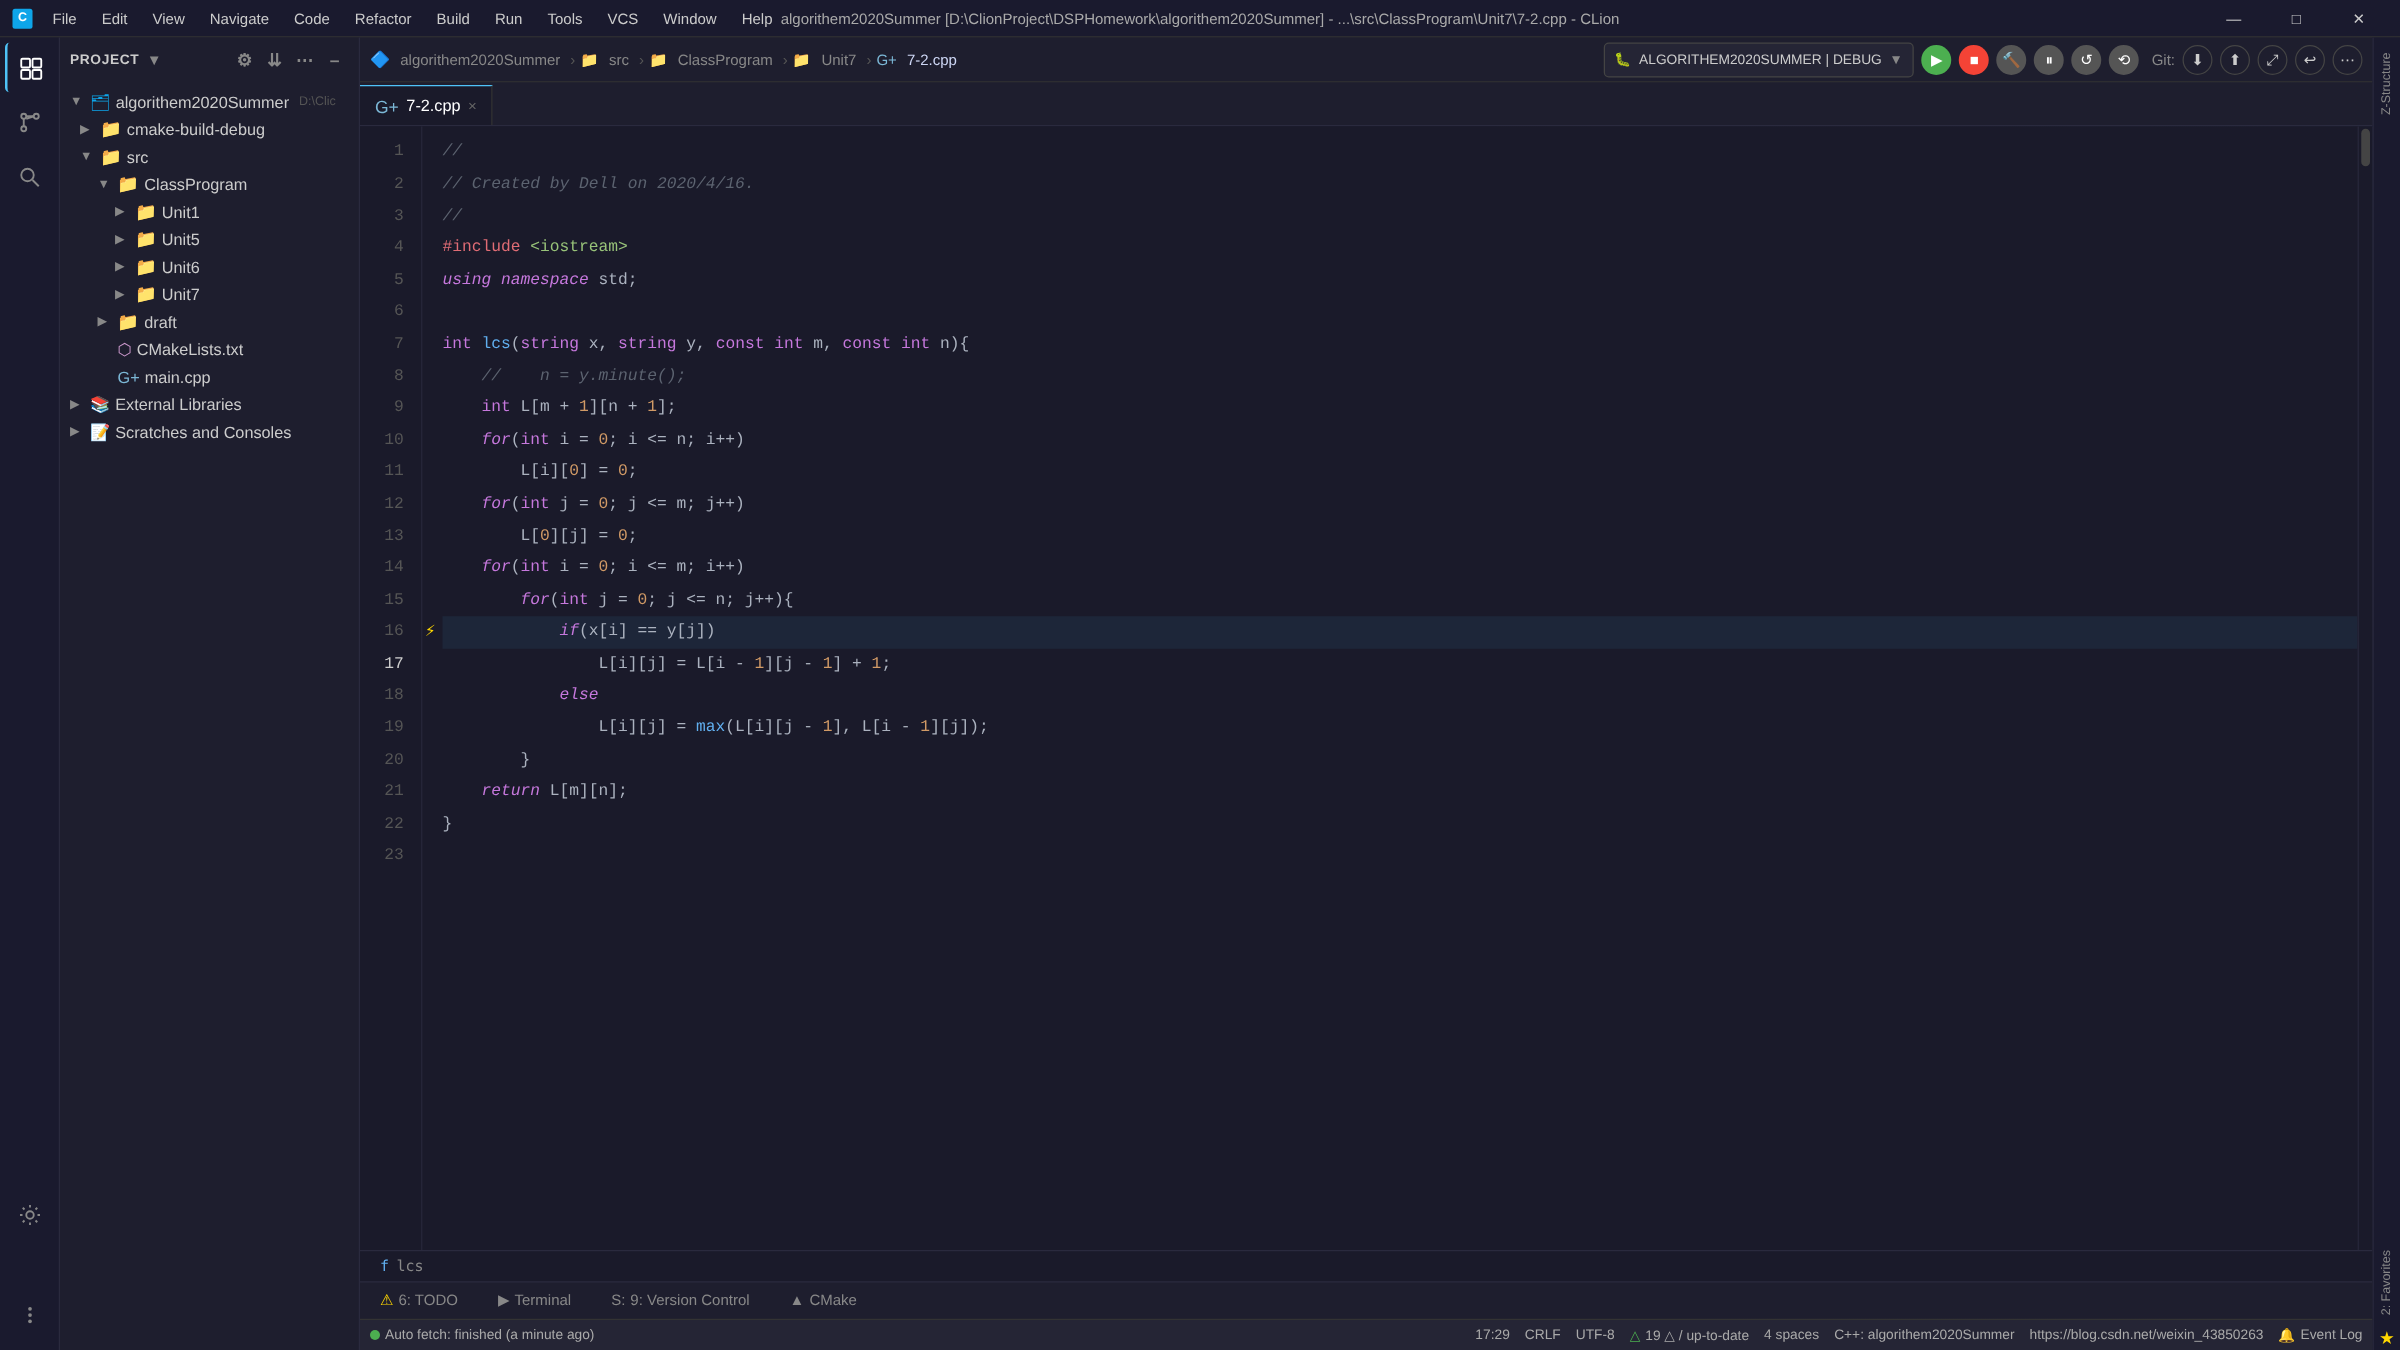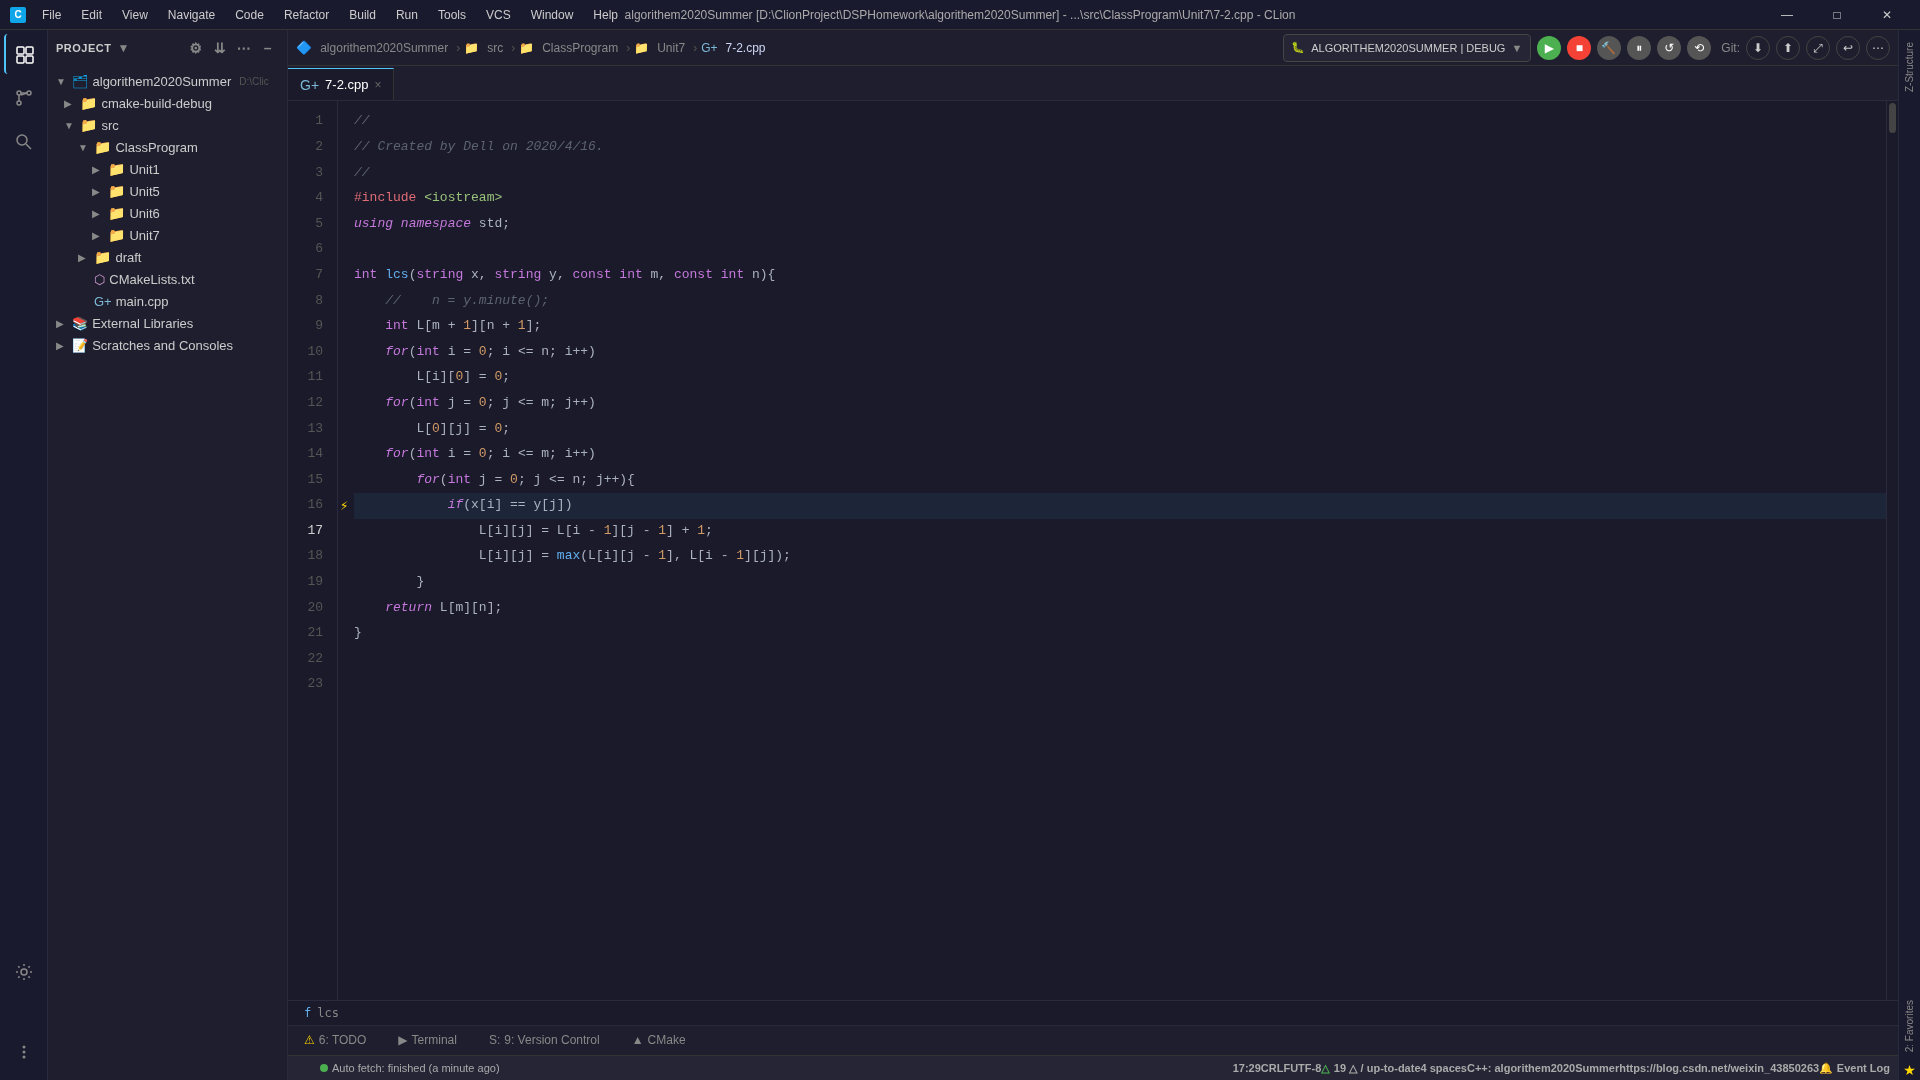--- a/index.html
+++ b/index.html
@@ -651,6 +651,9 @@
           <span class="plain">                L[i][j] = L[i - </span><span class="num">1</span><span class="plain">][j - </span><span class="num">1</span><span class="plain">] + </span><span class="num">1</span><span class="plain">;</span>
         </div>
 
+        <div class="code-line">
+          <span class="plain">            </span><span class="kw">else</span>
+        </div>
 
         <div class="code-line">
           <span class="plain">                L[i][j] = </span><span class="fn">max</span><span class="plain">(L[i][j - </span><span class="num">1</span><span class="plain">], L[i - </span><span class="num">1</span><span class="plain">][j]);</span>

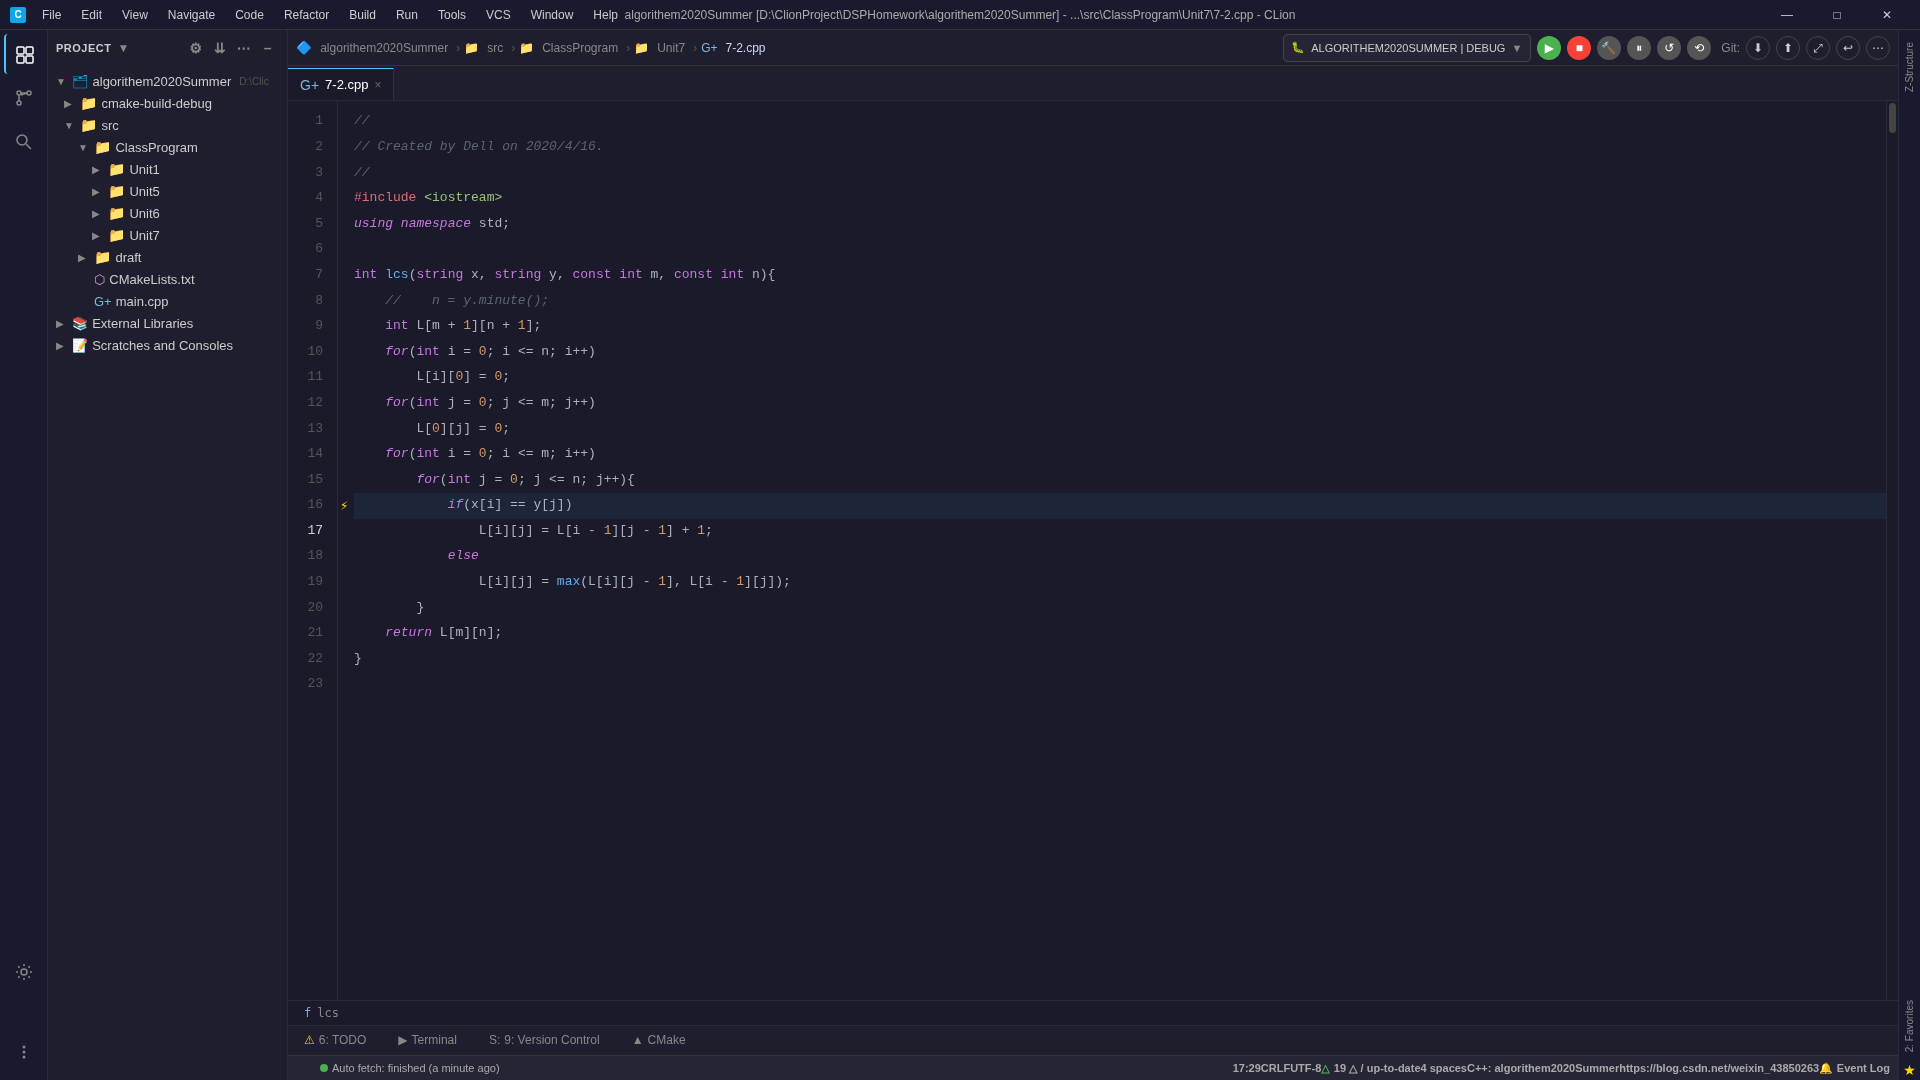--- a/index.html
+++ b/index.html
@@ -277,7 +277,7 @@
       color: #aaa;
       gap: 10px;
     }
-    .status-left { display: flex; gap: 8px; align-items: flex-start; margin-left: 24px; }
+    .status-left { display: flex; gap: 8px; align-items: flex-start; }
     .status-right { margin-left: auto; display: flex; align-items: center; font-weight: bold; }
     .status-item { display: flex; align-items: center; gap: 4px; cursor: pointer; }
     .status-dot { width: 8px; height: 8px; border-radius: 50%; background: #4caf50; }

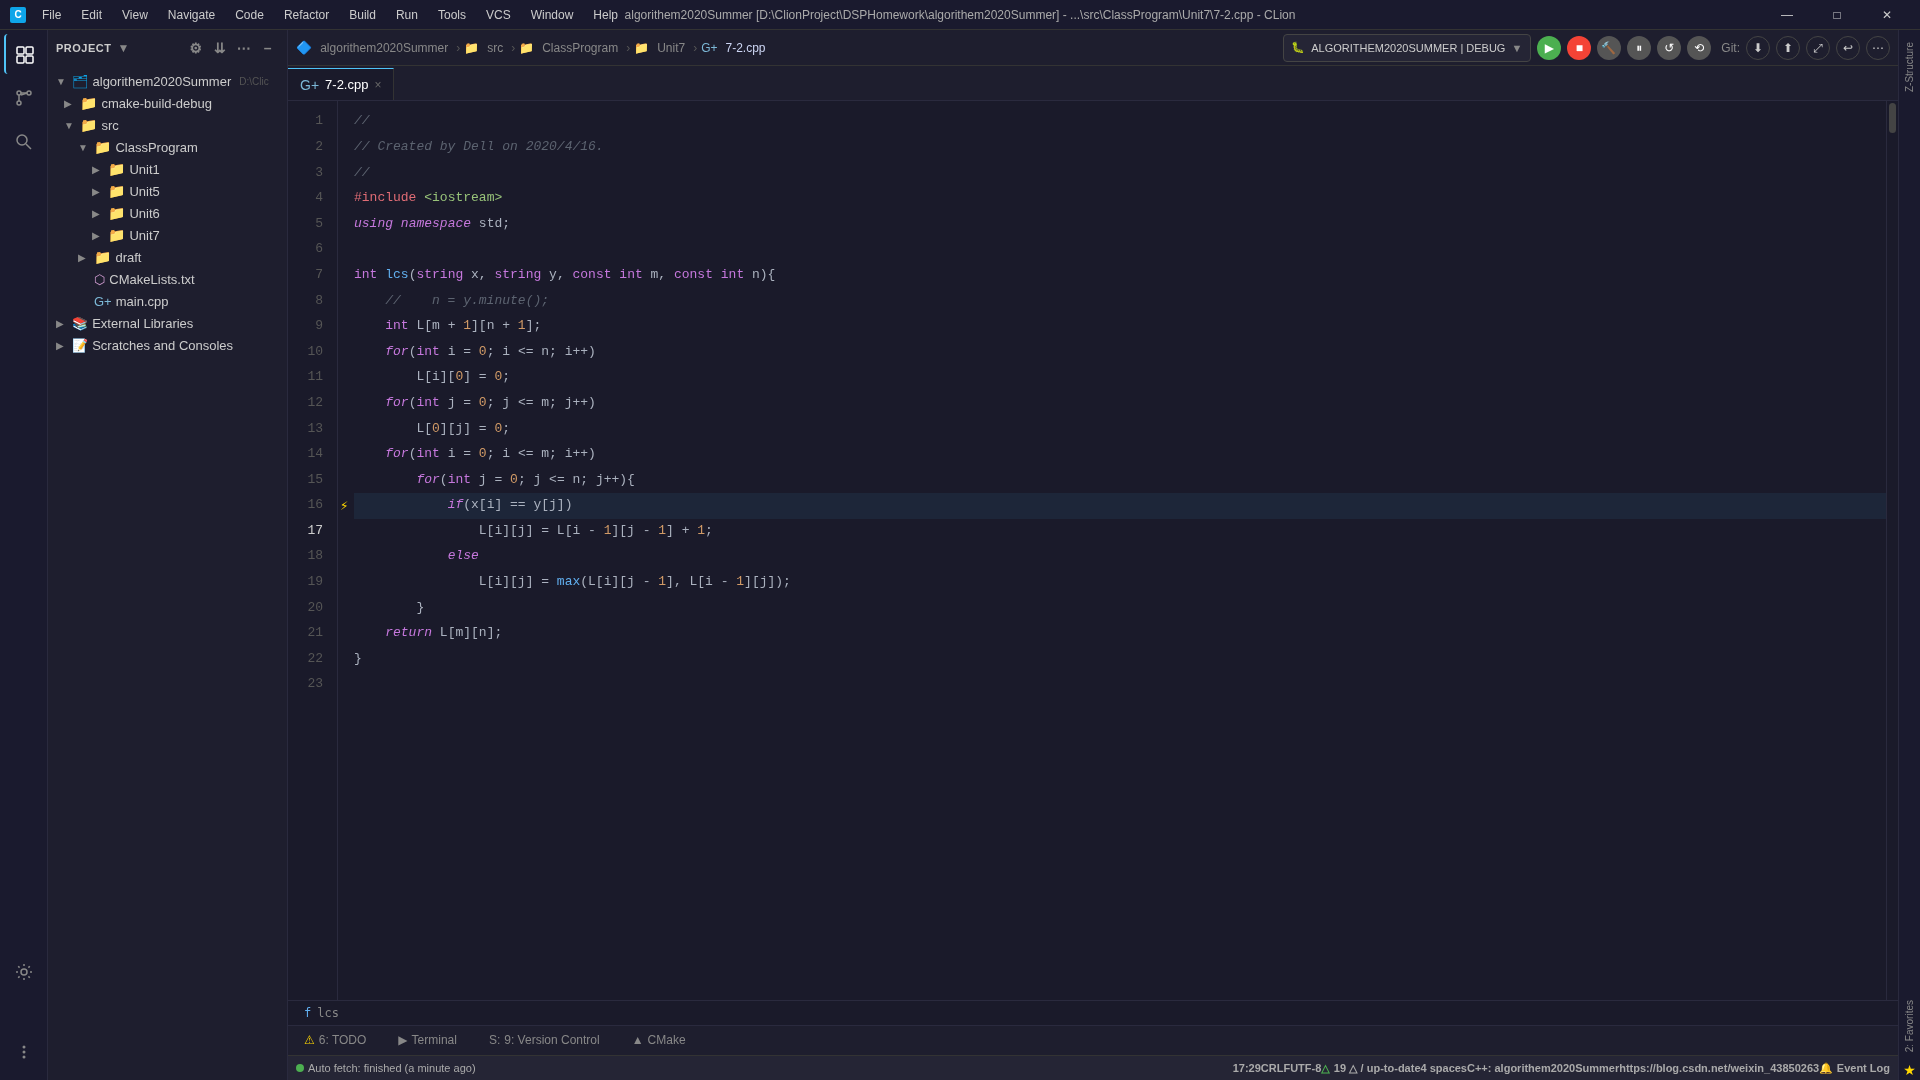--- a/index.html
+++ b/index.html
@@ -278,7 +278,7 @@
       gap: 10px;
     }
     .status-left { display: flex; gap: 8px; align-items: flex-start; }
-    .status-right { margin-left: auto; display: flex; align-items: center; font-weight: bold; }
+    .status-right { margin-left: auto; display: flex; gap: 12px; align-items: center; }
     .status-item { display: flex; align-items: center; gap: 4px; cursor: pointer; }
     .status-dot { width: 8px; height: 8px; border-radius: 50%; background: #4caf50; }
     .status-warning { color: #ffd700; }

